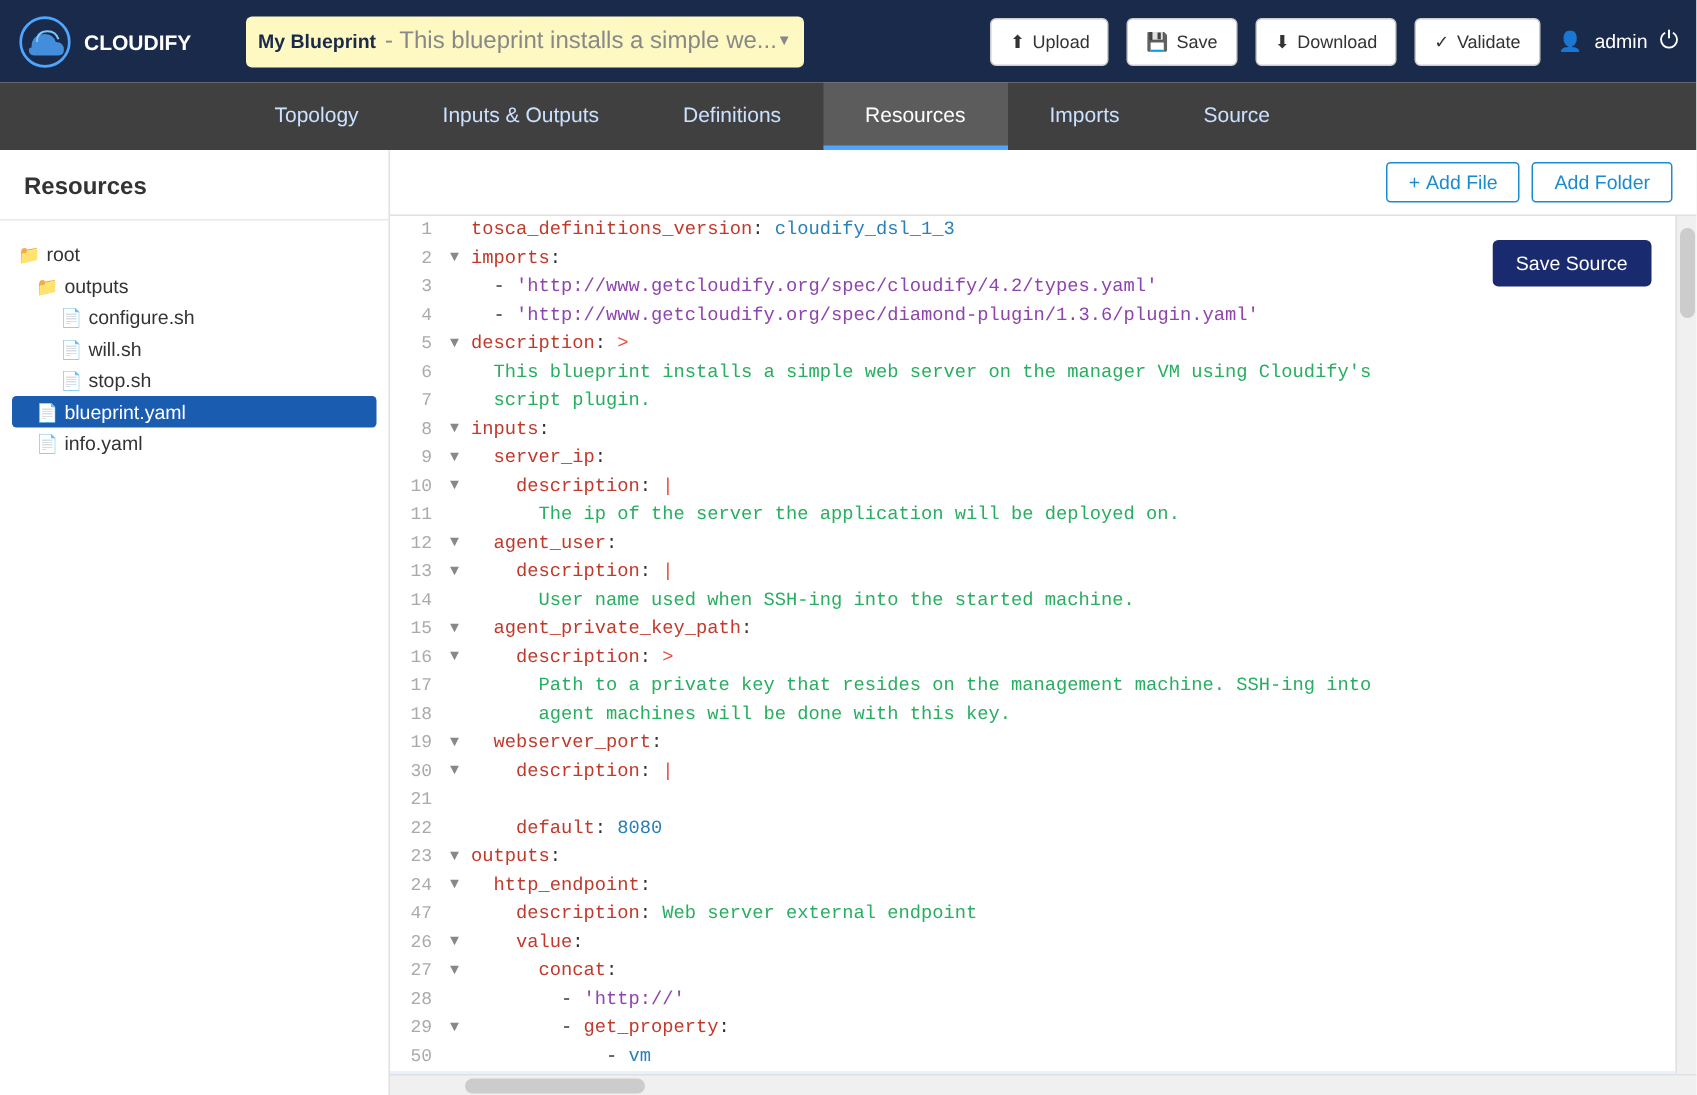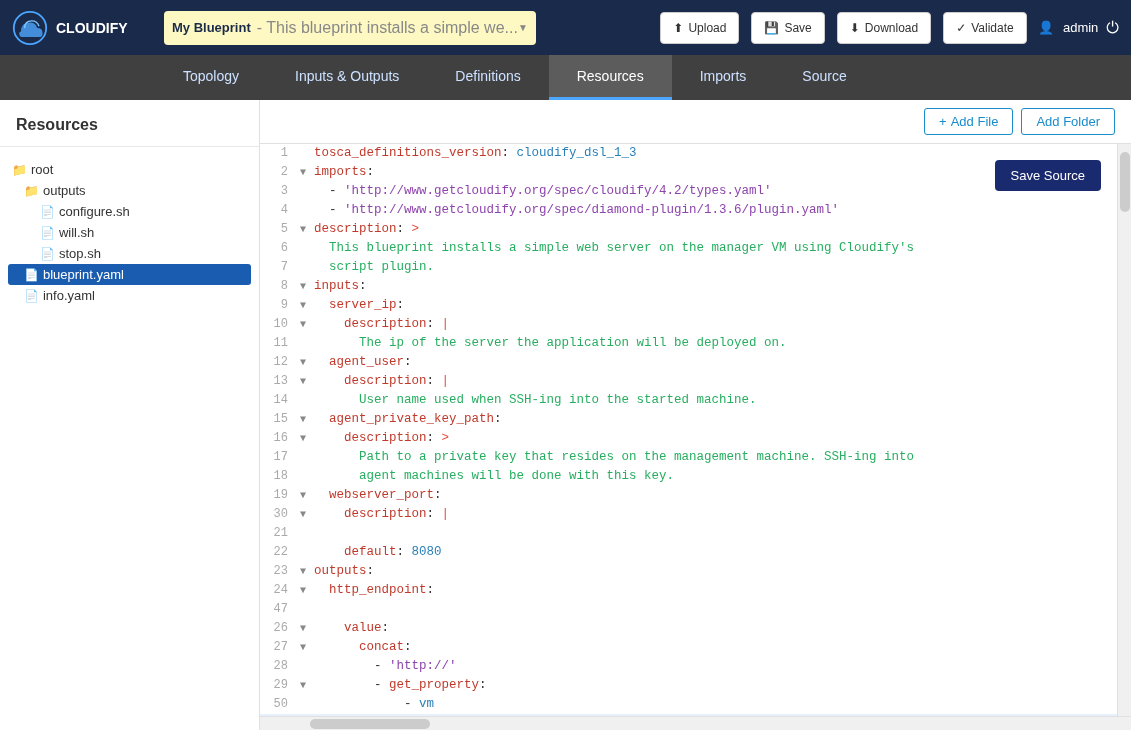--- a/index.html
+++ b/index.html
@@ -524,6 +524,7 @@
             <div class="code-line">
               <span class="line-num">47</span>
               <span class="line-collapse"></span>
+              <span class="line-content">    <span class="k">description</span><span>: </span><span class="c">Web server external endpoint</span></span>
             </div>
 
             <div class="code-line">

